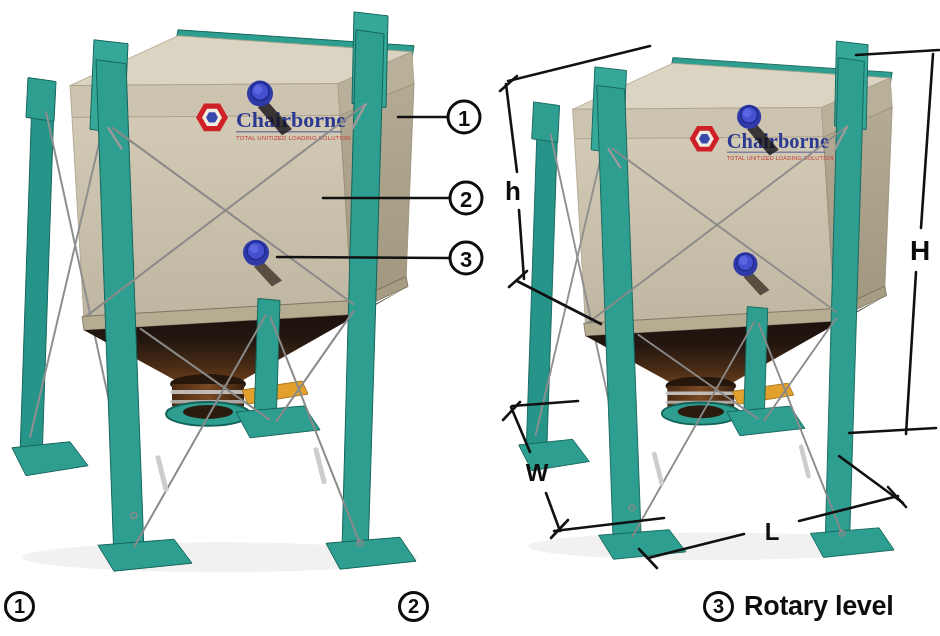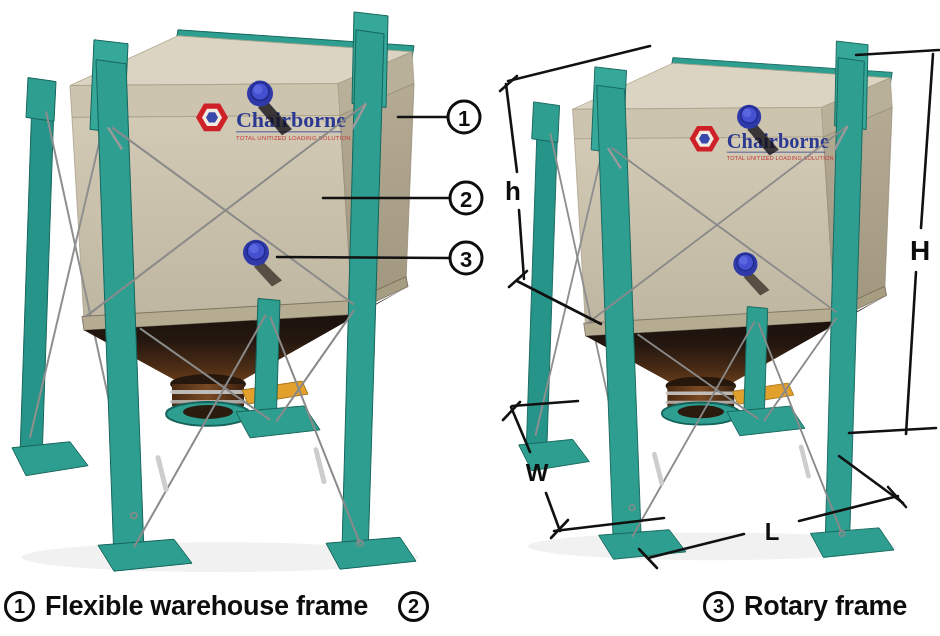--- a/index.html
+++ b/index.html
@@ -210,7 +210,6 @@
 
   <div class="legend-item" style="left:4px">
     <span class="circled">1</span>
-    <span>Flexible warehouse frame</span>
   </div>
   <div class="legend-item" style="left:398px">
     <span class="circled">2</span>

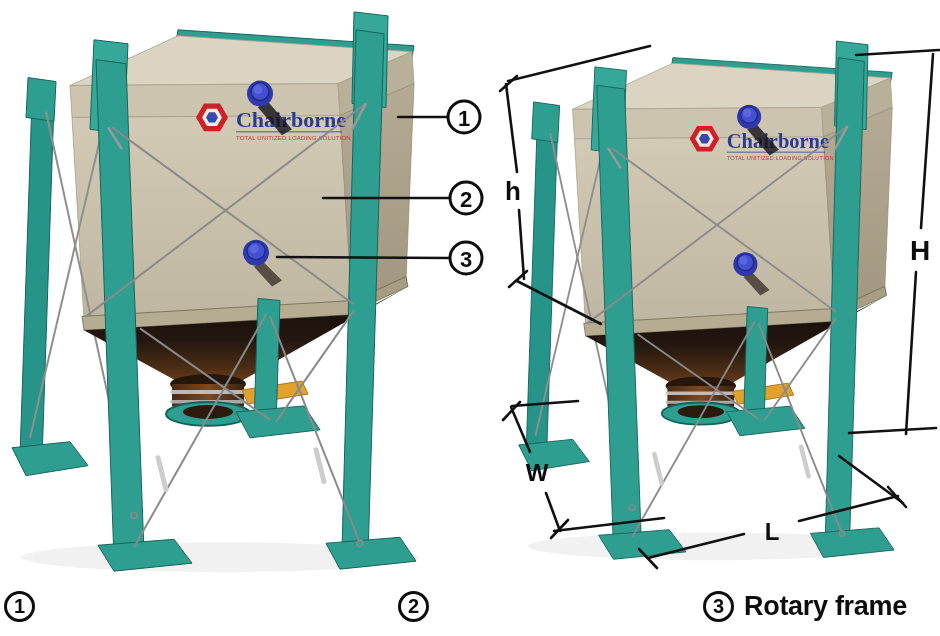--- a/index.html
+++ b/index.html
@@ -216,7 +216,7 @@
   </div>
   <div class="legend-item" style="left:703px">
     <span class="circled">3</span>
-    <span>Rotary frame</span>
+    <span>Rotary level</span>
   </div>
 
 </div>

